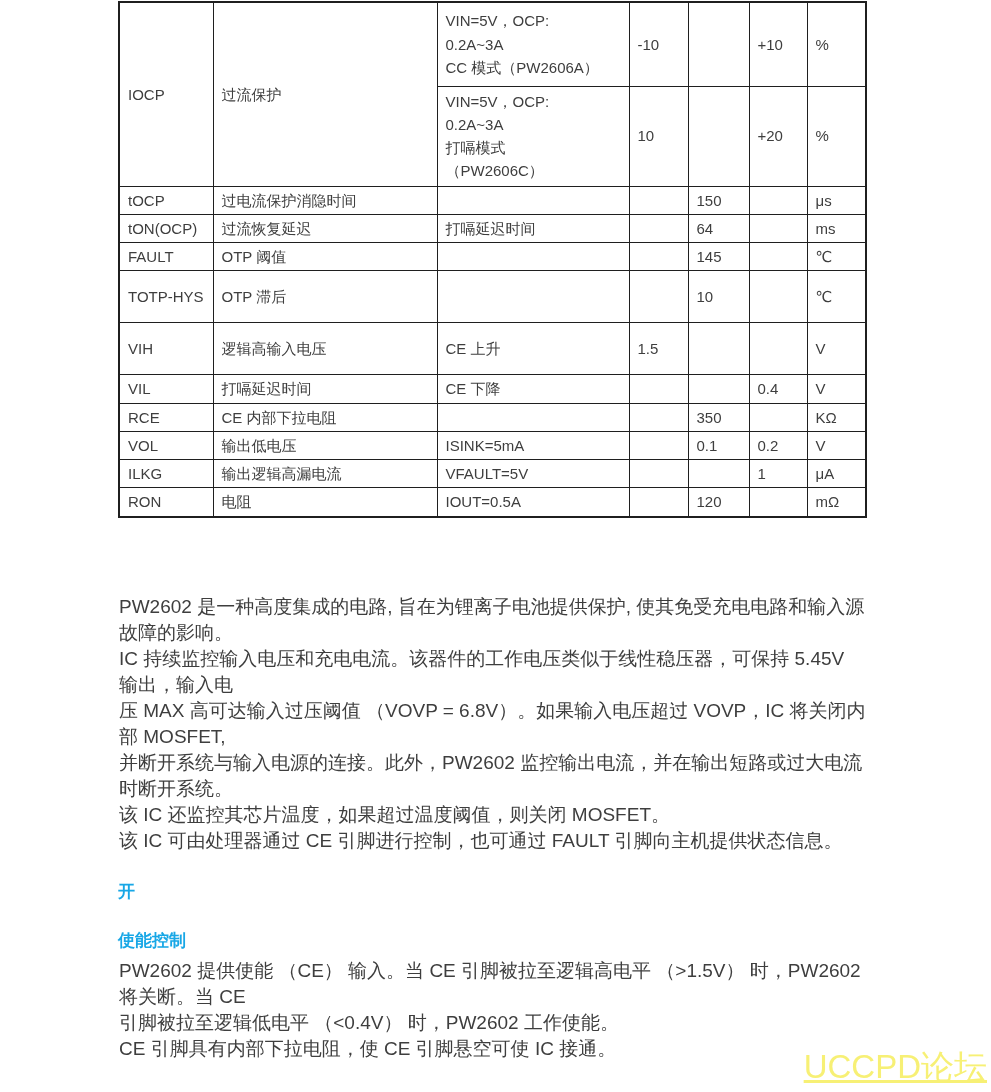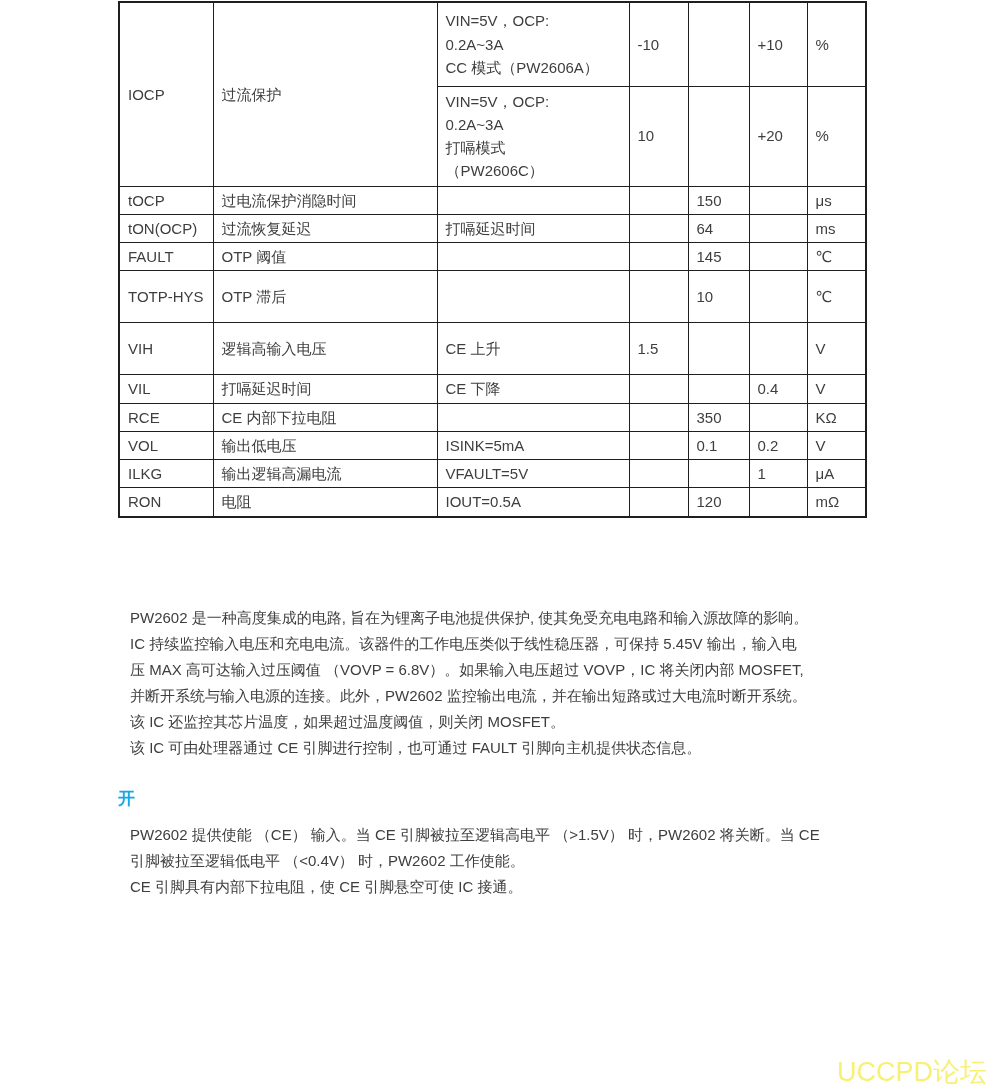--- a/index.html
+++ b/index.html
@@ -56,8 +56,8 @@
     color:var(--accent);
   }
   .para{
-    margin:12px;
-    font-size:15px;
+    margin:1px;
+    font-size:19px;
     line-height:26px;
     white-space:pre-line;
     color:var(--text);

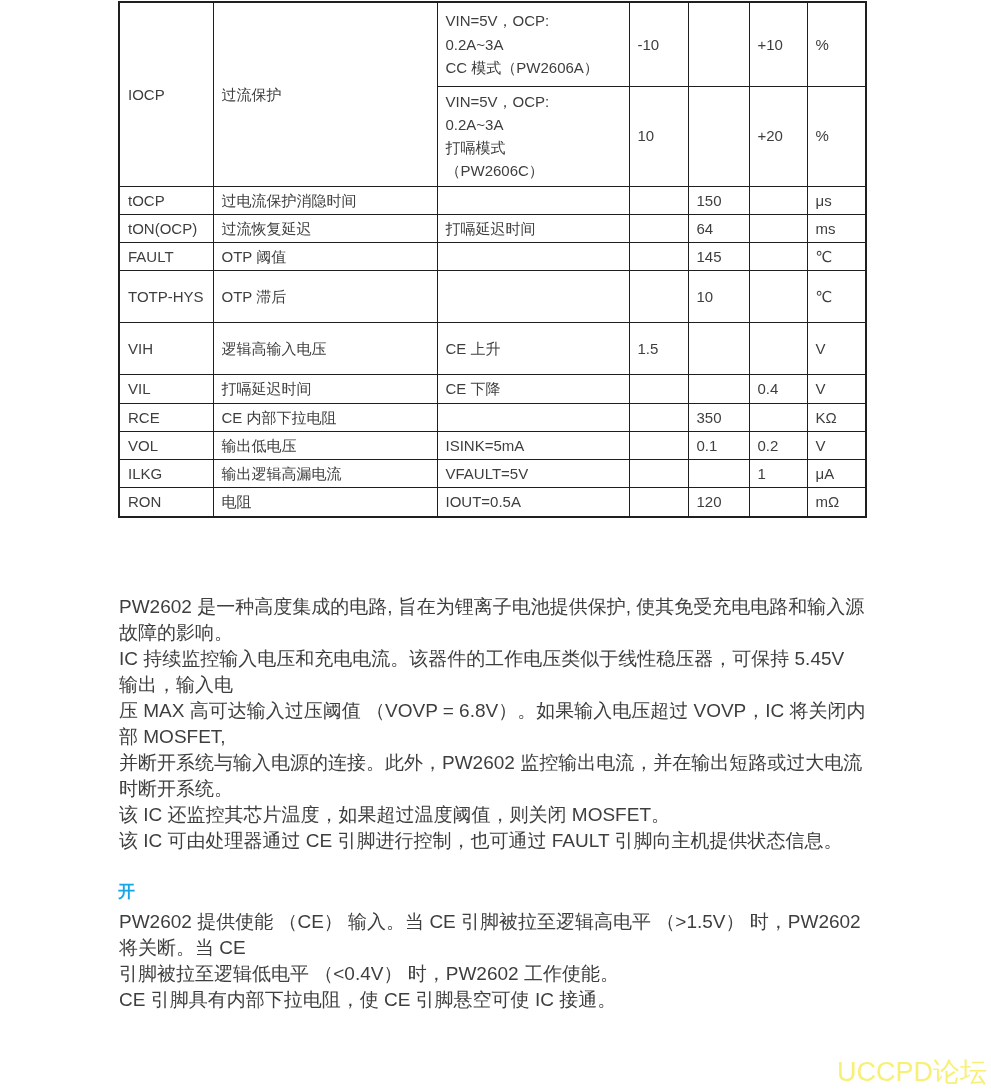--- a/index.html
+++ b/index.html
@@ -210,6 +210,7 @@
 
     <h3 class="h-sub">开</h3>
 
+    <h3 class="h-sub">使能控制</h3>
     <p class="para">PW2602 提供使能 （CE） 输入。当 CE 引脚被拉至逻辑高电平 （&gt;1.5V） 时，PW2602 将关断。当 CE
 引脚被拉至逻辑低电平 （&lt;0.4V） 时，PW2602 工作使能。
 CE 引脚具有内部下拉电阻，使 CE 引脚悬空可使 IC 接通。</p>

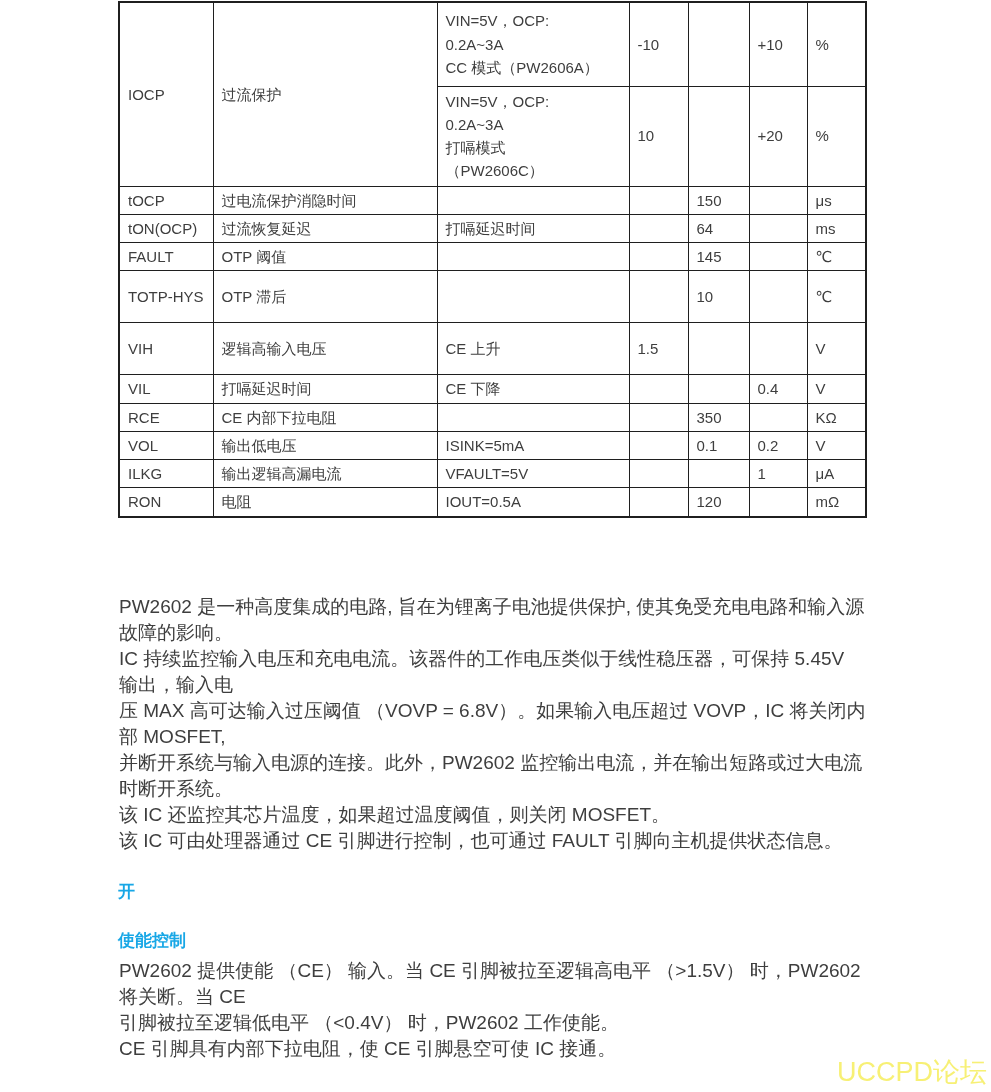--- a/index.html
+++ b/index.html
@@ -65,8 +65,9 @@
   
   .watermark{
     position:absolute;right:4px;bottom:2px;
-    font-size:27px;
+    font-size:33px;
     color:var(--wm);
+    text-decoration:underline;
   }
 </style>
 </head>

